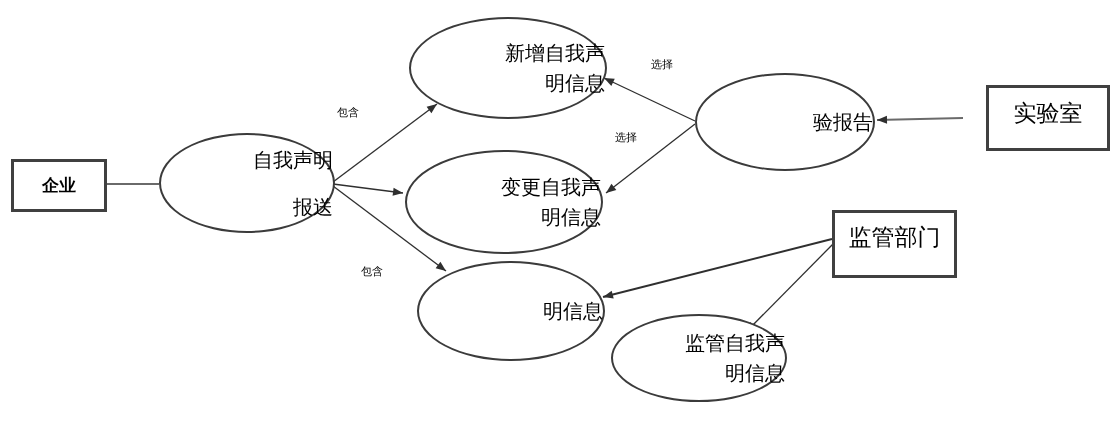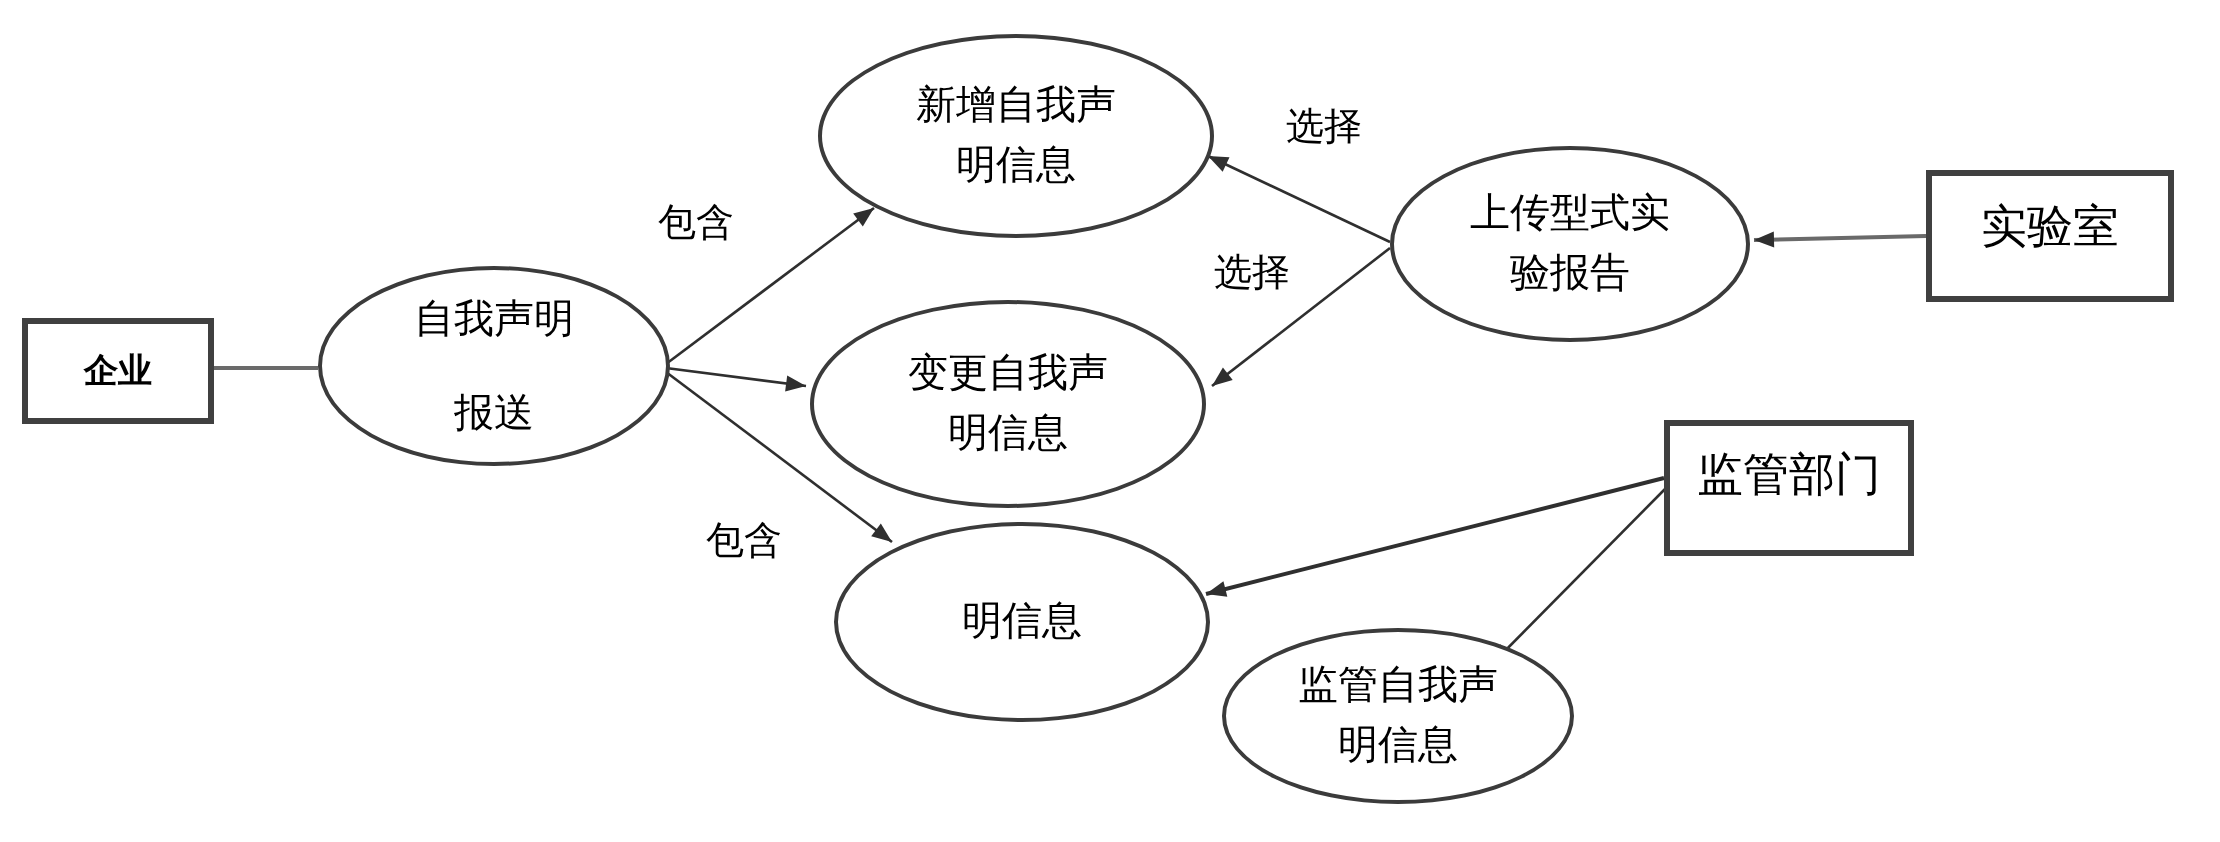--- a/index.html
+++ b/index.html
@@ -47,7 +47,7 @@
     background: #ffffff;
     display: flex;
     flex-direction: column;
-    align-items: center;
+    align-items: flex-end;
     justify-content: center;
     text-align: center;
     font-size: 20px;

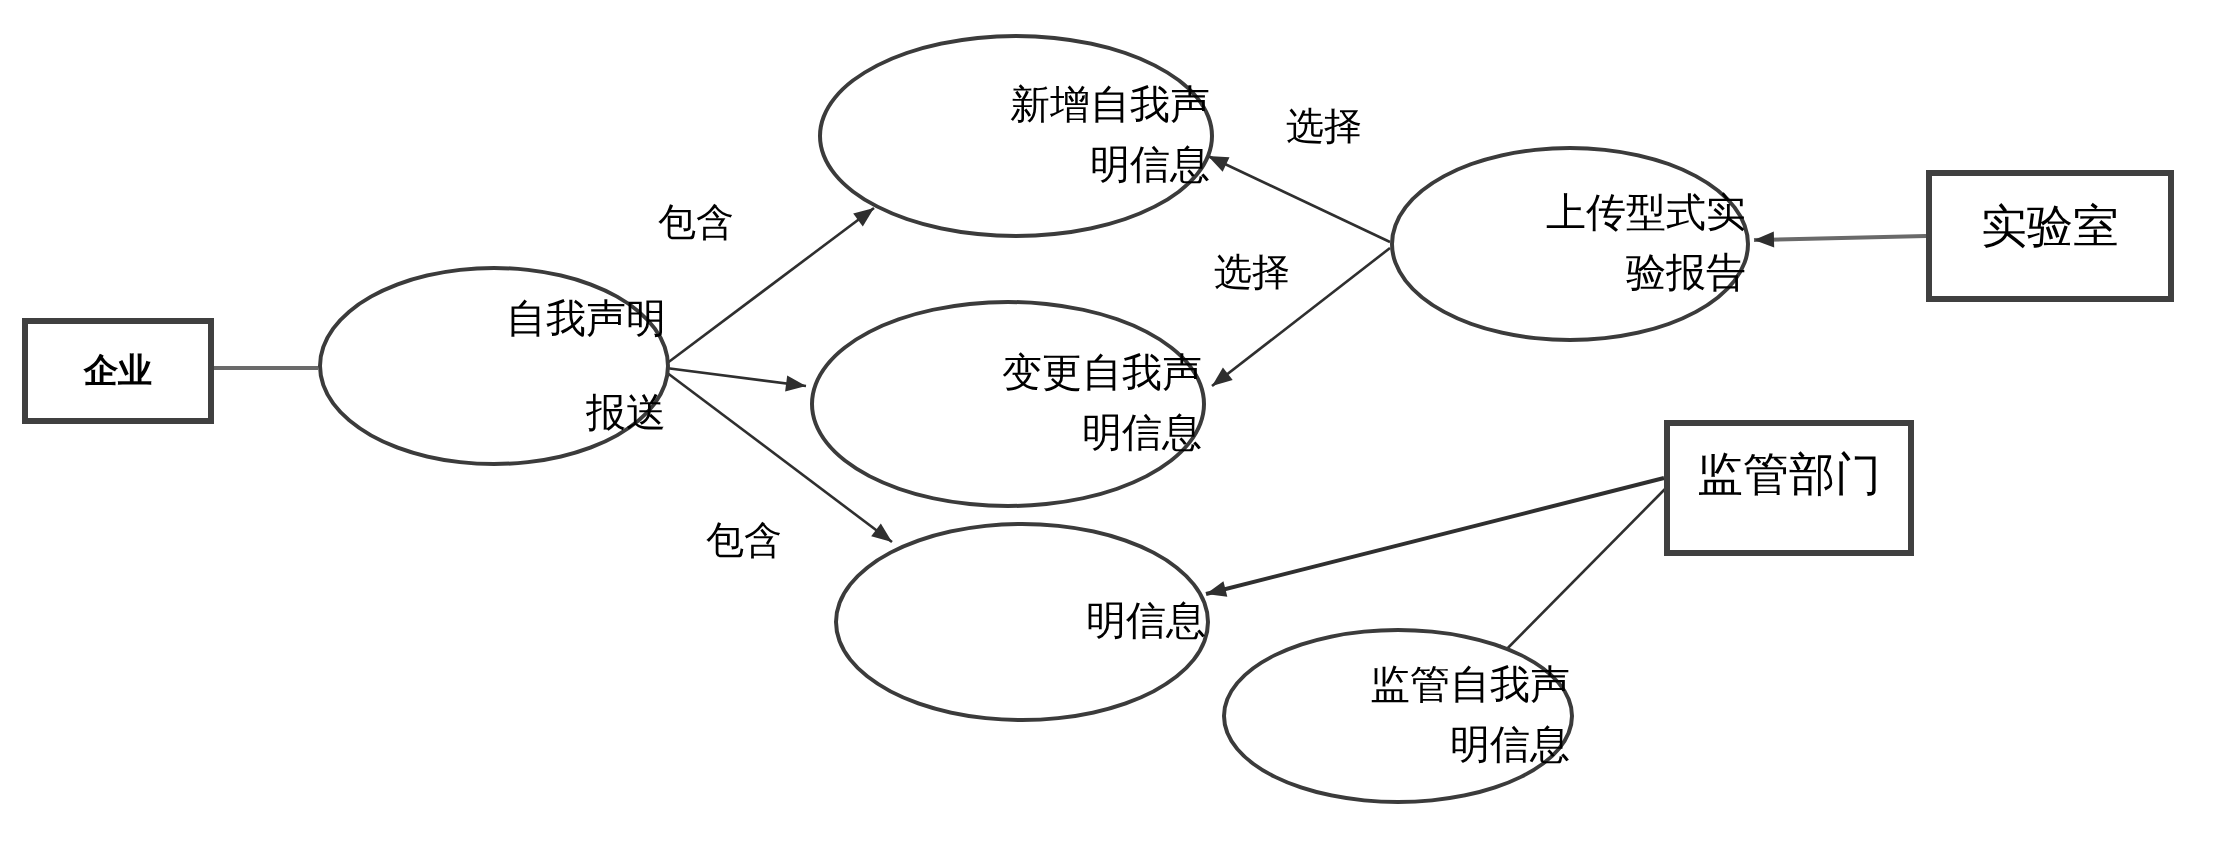--- a/index.html
+++ b/index.html
@@ -58,7 +58,7 @@
   .edge-label {
     position: absolute;
     transform: translate(-50%, -50%);
-    font-size: 19px;
+    font-size: 11px;
     line-height: 1;
     color: #000000;
     white-space: nowrap;

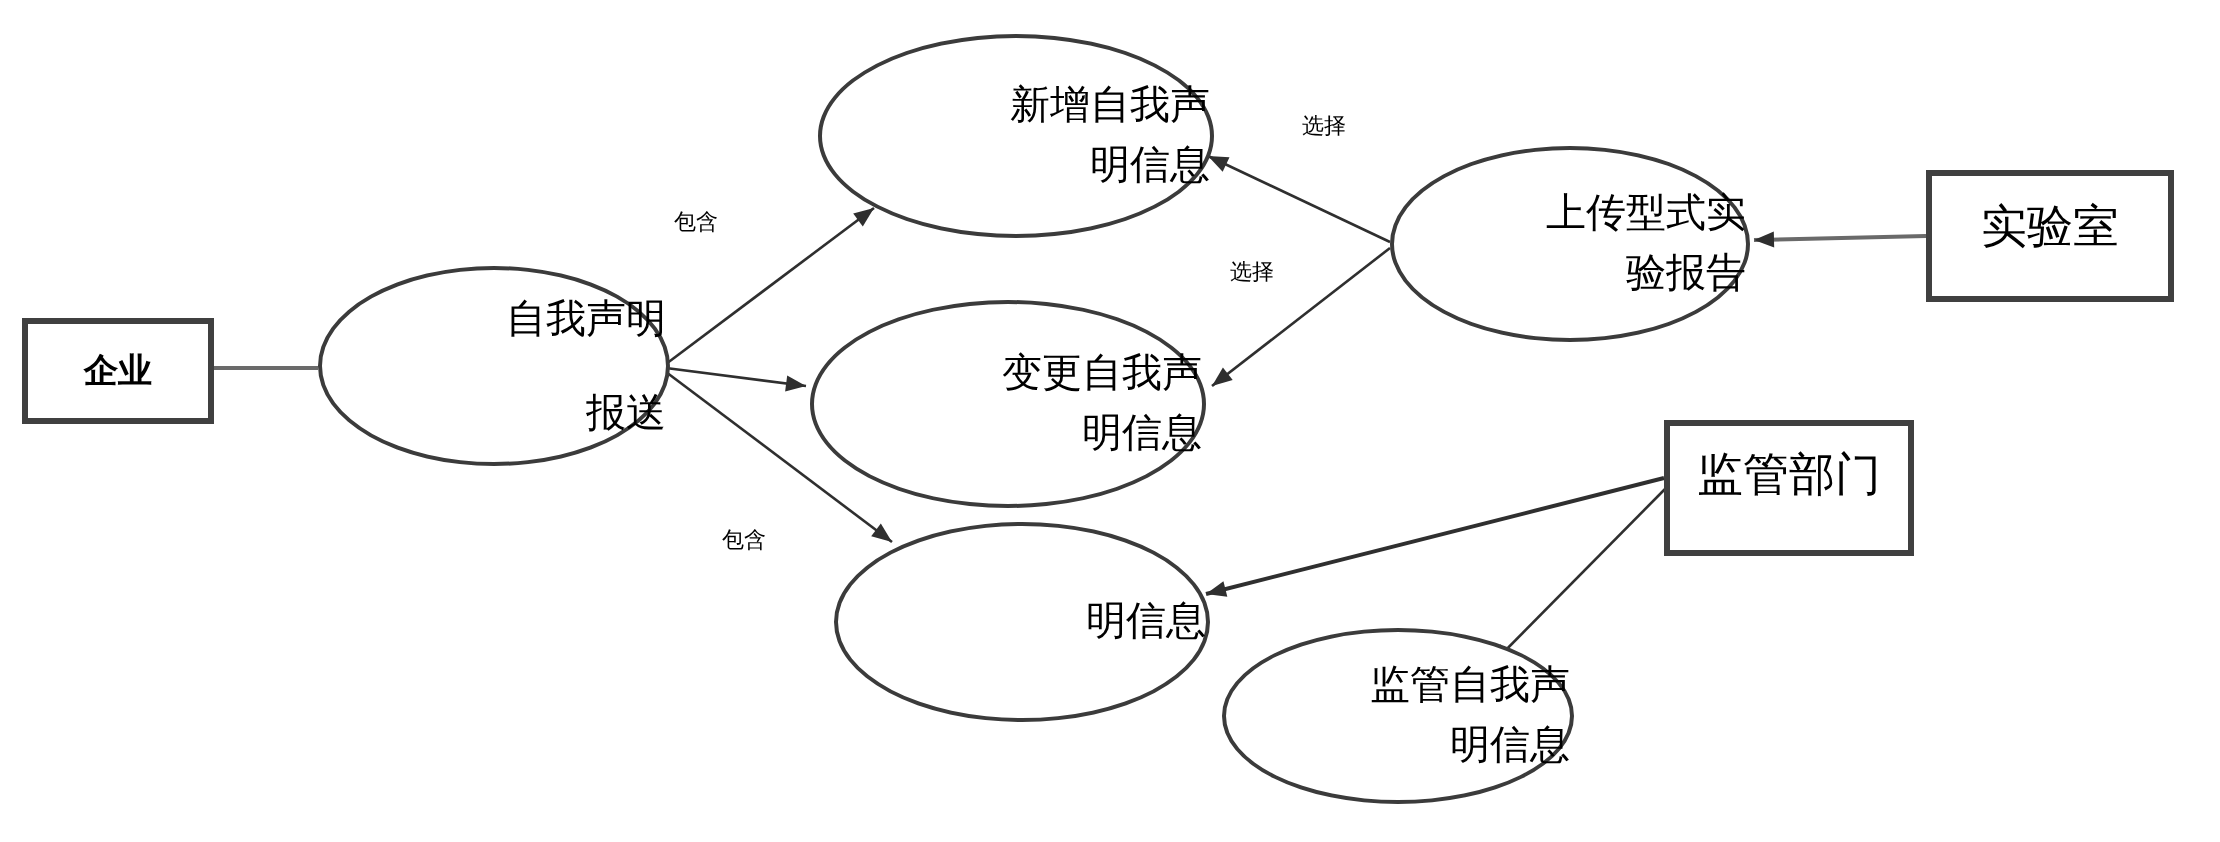--- a/index.html
+++ b/index.html
@@ -112,7 +112,6 @@
       <div>明信息</div>
     </div>
     <div class="usecase" style="left: 695px; top: 73px; width: 180px; height: 98px;">
-      <div>上传型式实</div>
       <div>验报告</div>
     </div>
     <div class="usecase" style="left: 611px; top: 314px; width: 176px; height: 88px;">

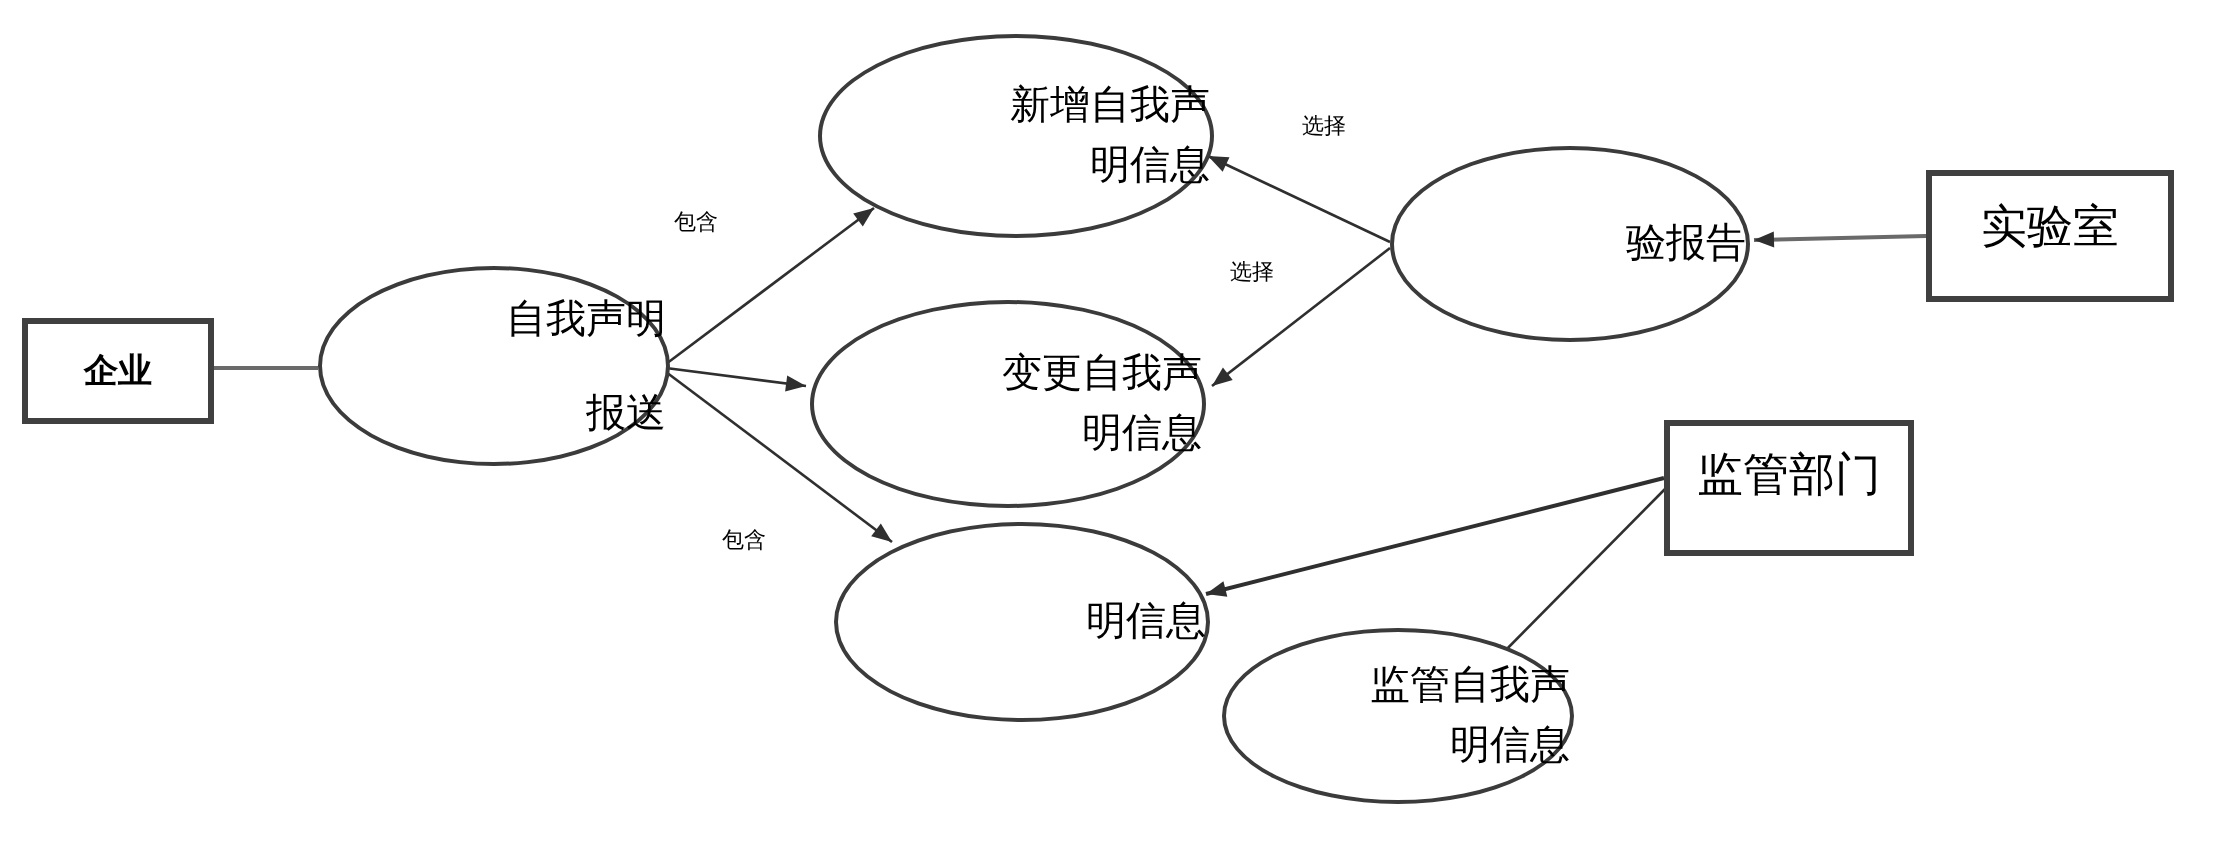--- a/index.html
+++ b/index.html
@@ -37,7 +37,7 @@
     white-space: nowrap;
   }
   .actor-enterprise { font-size: 17px; }
-  .actor-laboratory { font-size: 23px; padding-bottom: 10px; }
+  .actor-laboratory { font-size: 23px; padding-bottom: 10px; margin-left: 23px; }
   .actor-regulator  { font-size: 23px; padding-bottom: 14px; }
   .usecase {
     position: absolute;

